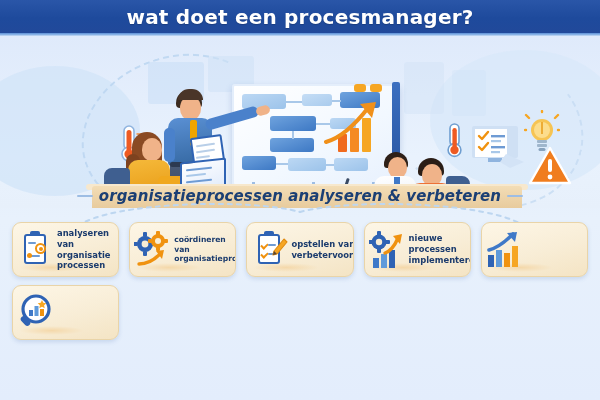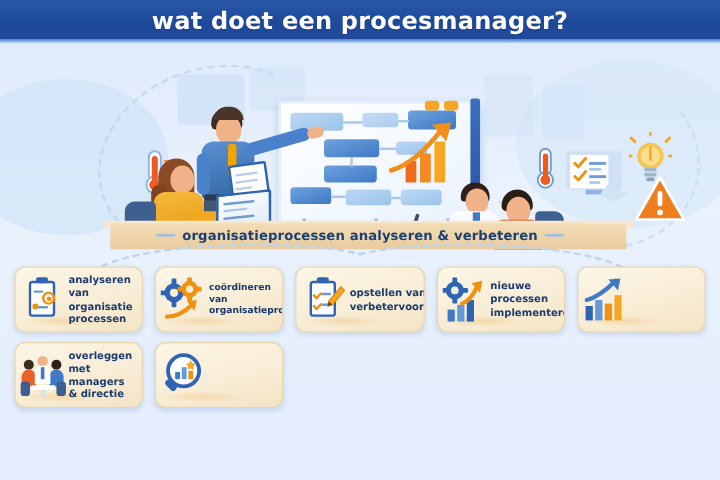--- a/index.html
+++ b/index.html
@@ -78,8 +78,8 @@
 
   .caption-wrap{position:absolute;left:0;top:186px;width:600px;height:20px;
                 display:flex;align-items:center;justify-content:center;}
-  .caption{font-size:11px;font-weight:bold;color:#1b3f74;
-           font-family:"DejaVu Sans",sans-serif;letter-spacing:.1px;}
+  .caption{font-size:15px;font-weight:bold;color:#1b3f74;
+           font-family:"DejaVu Sans",sans-serif;letter-spacing:.1px;font-style:italic;}
   .cap-dash{display:inline-block;width:16px;height:2px;background:#9dbde4;
             border-radius:1px;vertical-align:middle;margin:0 6px;}
 

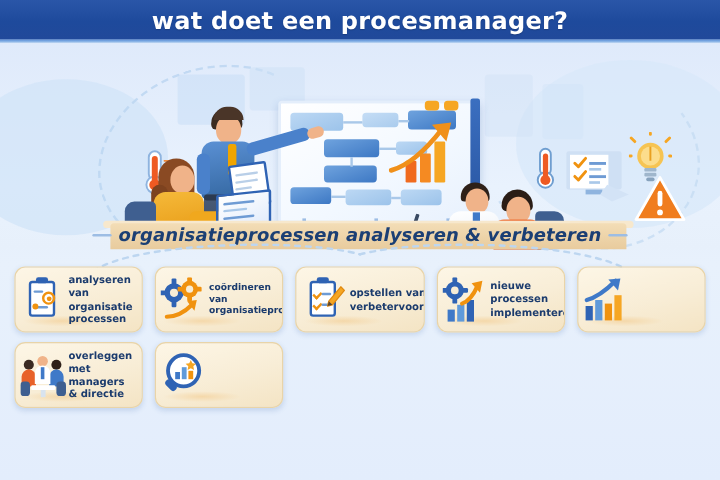--- a/index.html
+++ b/index.html
@@ -388,26 +388,6 @@
       </div>
     </div>
 
-    <div class="card">
-      <div class="card-icon">
-        <svg width="38" height="38" viewBox="0 0 38 38">
-          <circle cx="7" cy="10" r="4.2" fill="#3a2a22"></circle>
-          <path d="M1 28 v-8 a6 6 0 0 1 12 0 v8 Z" fill="#e8622a"></path>
-          <circle cx="30" cy="10" r="4.2" fill="#2e2018"></circle>
-          <path d="M24 28 v-8 a6 6 0 0 1 12 0 v8 Z" fill="#3f79c8"></path>
-          <circle cx="18.5" cy="7" r="4.4" fill="#f0b389"></circle>
-          <path d="M12 26 v-9 a6.5 6.5 0 0 1 13 0 v9 Z" fill="#ffffff"></path>
-          <rect x="17" y="12" width="3" height="10" fill="#3f79c8"></rect>
-          <rect x="9" y="27" width="20" height="4" rx="1" fill="#ffffff"></rect>
-          <rect x="17" y="31" width="4" height="6" fill="#d8e3ef"></rect>
-          <rect x="0" y="24" width="8" height="12" rx="3" fill="#3f5f90"></rect>
-          <rect x="30" y="24" width="8" height="12" rx="3" fill="#3f5f90"></rect>
-        </svg>
-      </div>
-      <div class="card-label">overleggen met
-managers
-&amp; directie</div>
-    </div>
 
     <div class="card">
       <div class="card-icon">

